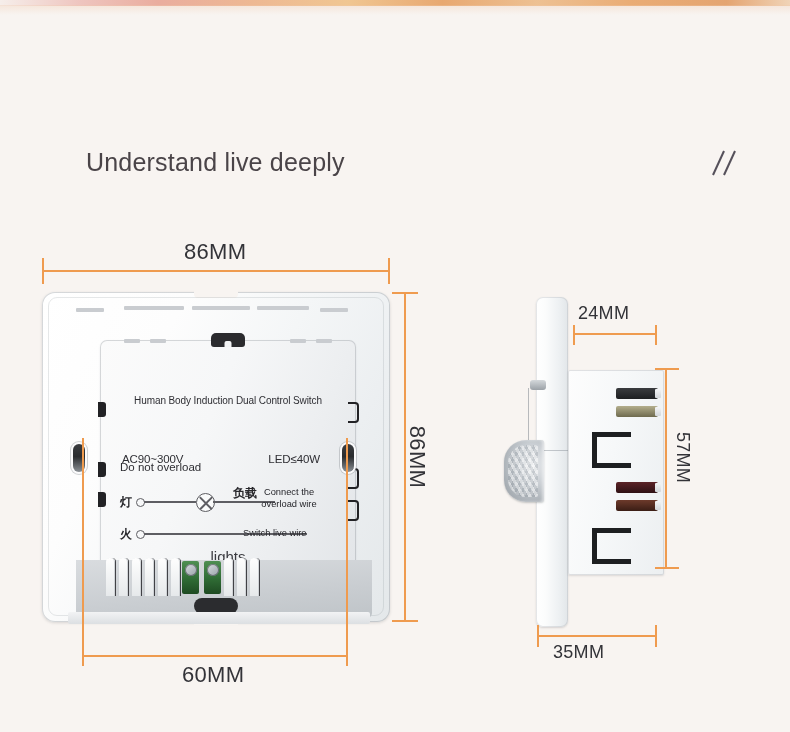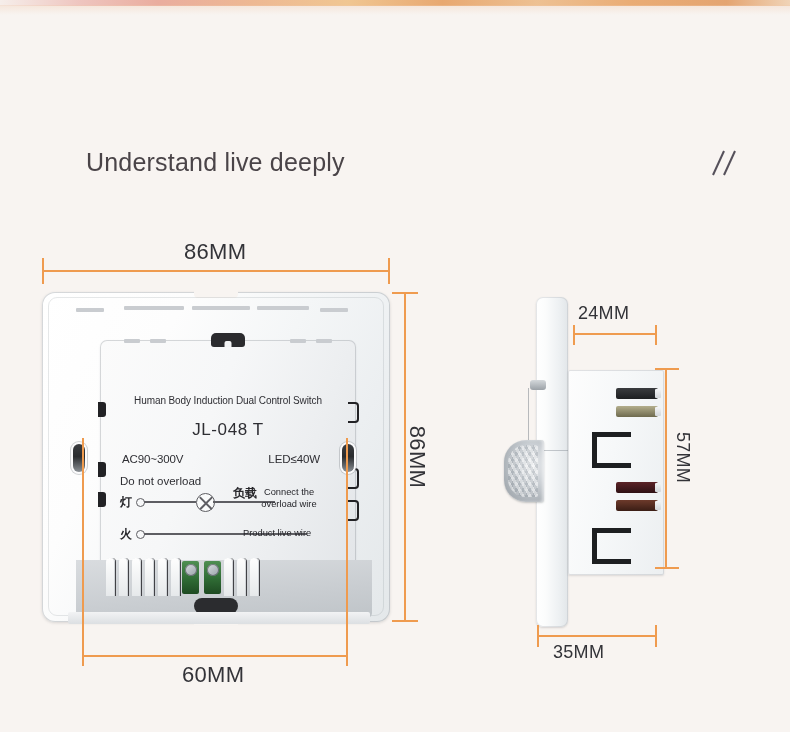--- a/index.html
+++ b/index.html
@@ -303,7 +303,6 @@
       <div class="fv-dash" style="right:24px;width:16px;top:-1px;"></div>
 
       <div class="lbl" id="lbl-product">Human Body Induction Dual Control Switch</div>
-      <div class="lbl" id="lbl-model">JL-048 T</div>
       <div class="lbl" id="lbl-volt">AC90~300V</div>
       <div class="lbl" id="lbl-led">LED≤40W</div>
       <div class="lbl" id="lbl-overload">Do not overload</div>

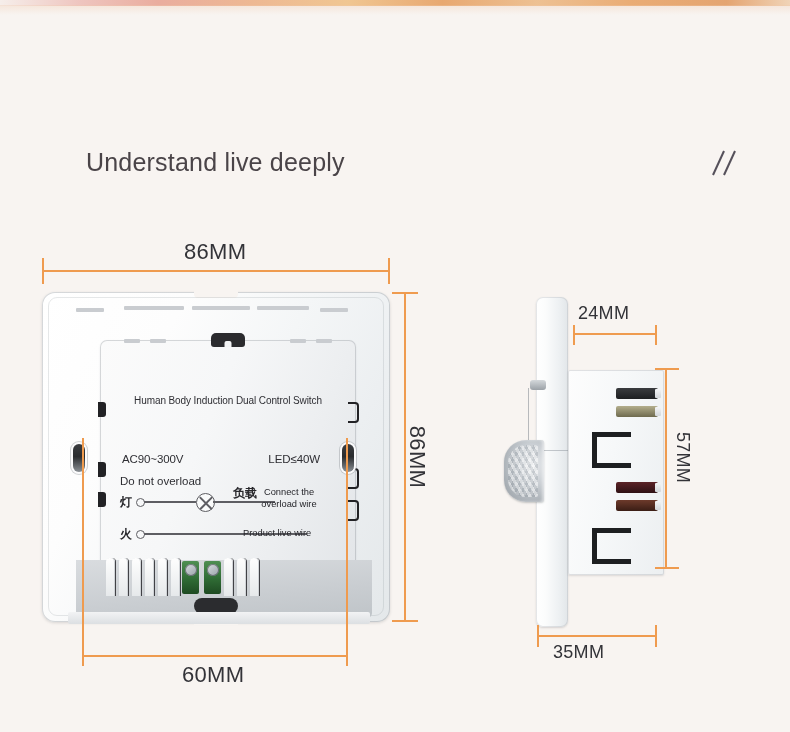--- a/index.html
+++ b/index.html
@@ -119,7 +119,7 @@
   #lbl-model  { left:0; right:0; top:80px; font-size:17px; letter-spacing:.6px; }
   #lbl-volt   { left:22px; top:113px; font-size:11.5px; letter-spacing:-.1px; }
   #lbl-led    { right:36px; top:113px; font-size:11.5px; letter-spacing:-.1px; }
-  #lbl-overload { left:20px; top:135px; font-size:11.5px; }
+  #lbl-overload { left:20px; top:121px; font-size:11.5px; }
   #lbl-lights { left:0; right:0; top:208px; font-size:15px; color:#3a3a3f;}
 
   

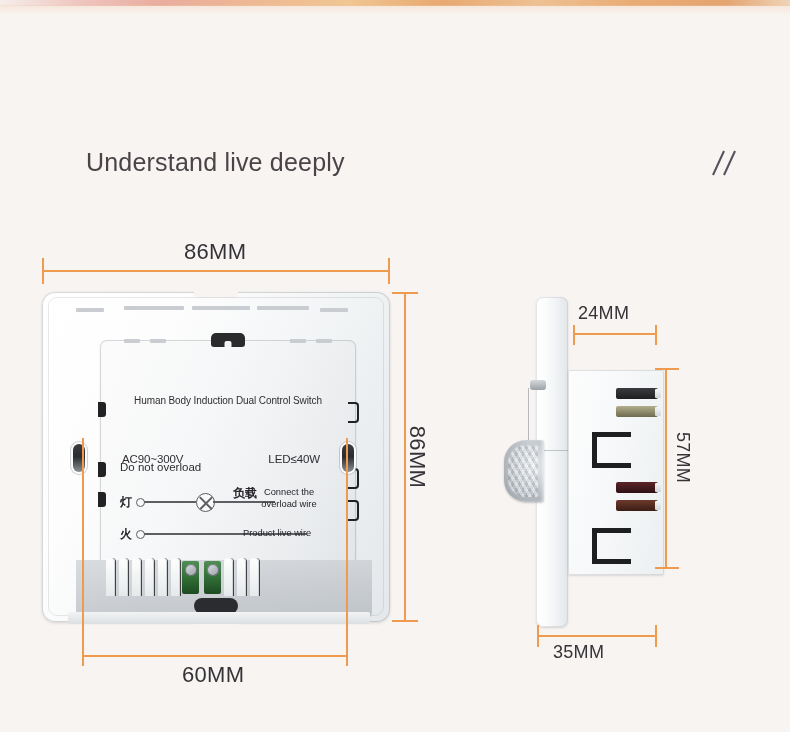--- a/index.html
+++ b/index.html
@@ -318,7 +318,7 @@
       <span class="cn-char" style="left:20px;top:186px;">火</span>
       <span class="wire-dot" style="left:36px;top:190px;"></span>
       <span class="wire-h" style="left:44px;top:193px;width:163px;"></span>
-      <div class="note-live" style="left:143px;top:188px;">Product live wire</div>
+      <div class="note-live" style="left:143px;top:188px;">Switch live wire</div>
 
       <div class="clip l" style="left:-2px;top:62px;"></div>
       <div class="clip l" style="left:-2px;top:122px;"></div>

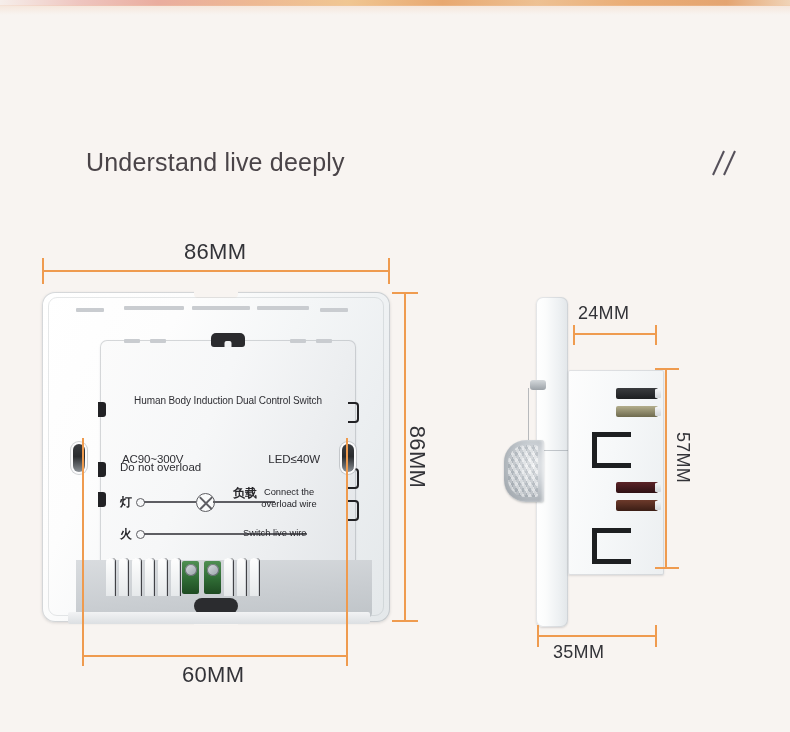--- a/index.html
+++ b/index.html
@@ -306,6 +306,7 @@
       <div class="lbl" id="lbl-volt">AC90~300V</div>
       <div class="lbl" id="lbl-led">LED≤40W</div>
       <div class="lbl" id="lbl-overload">Do not overload</div>
+      <div class="lbl" id="lbl-lights">lights</div>
 
       <span class="cn-char" style="left:20px;top:154px;">灯</span>
       <span class="wire-dot" style="left:36px;top:158px;"></span>

